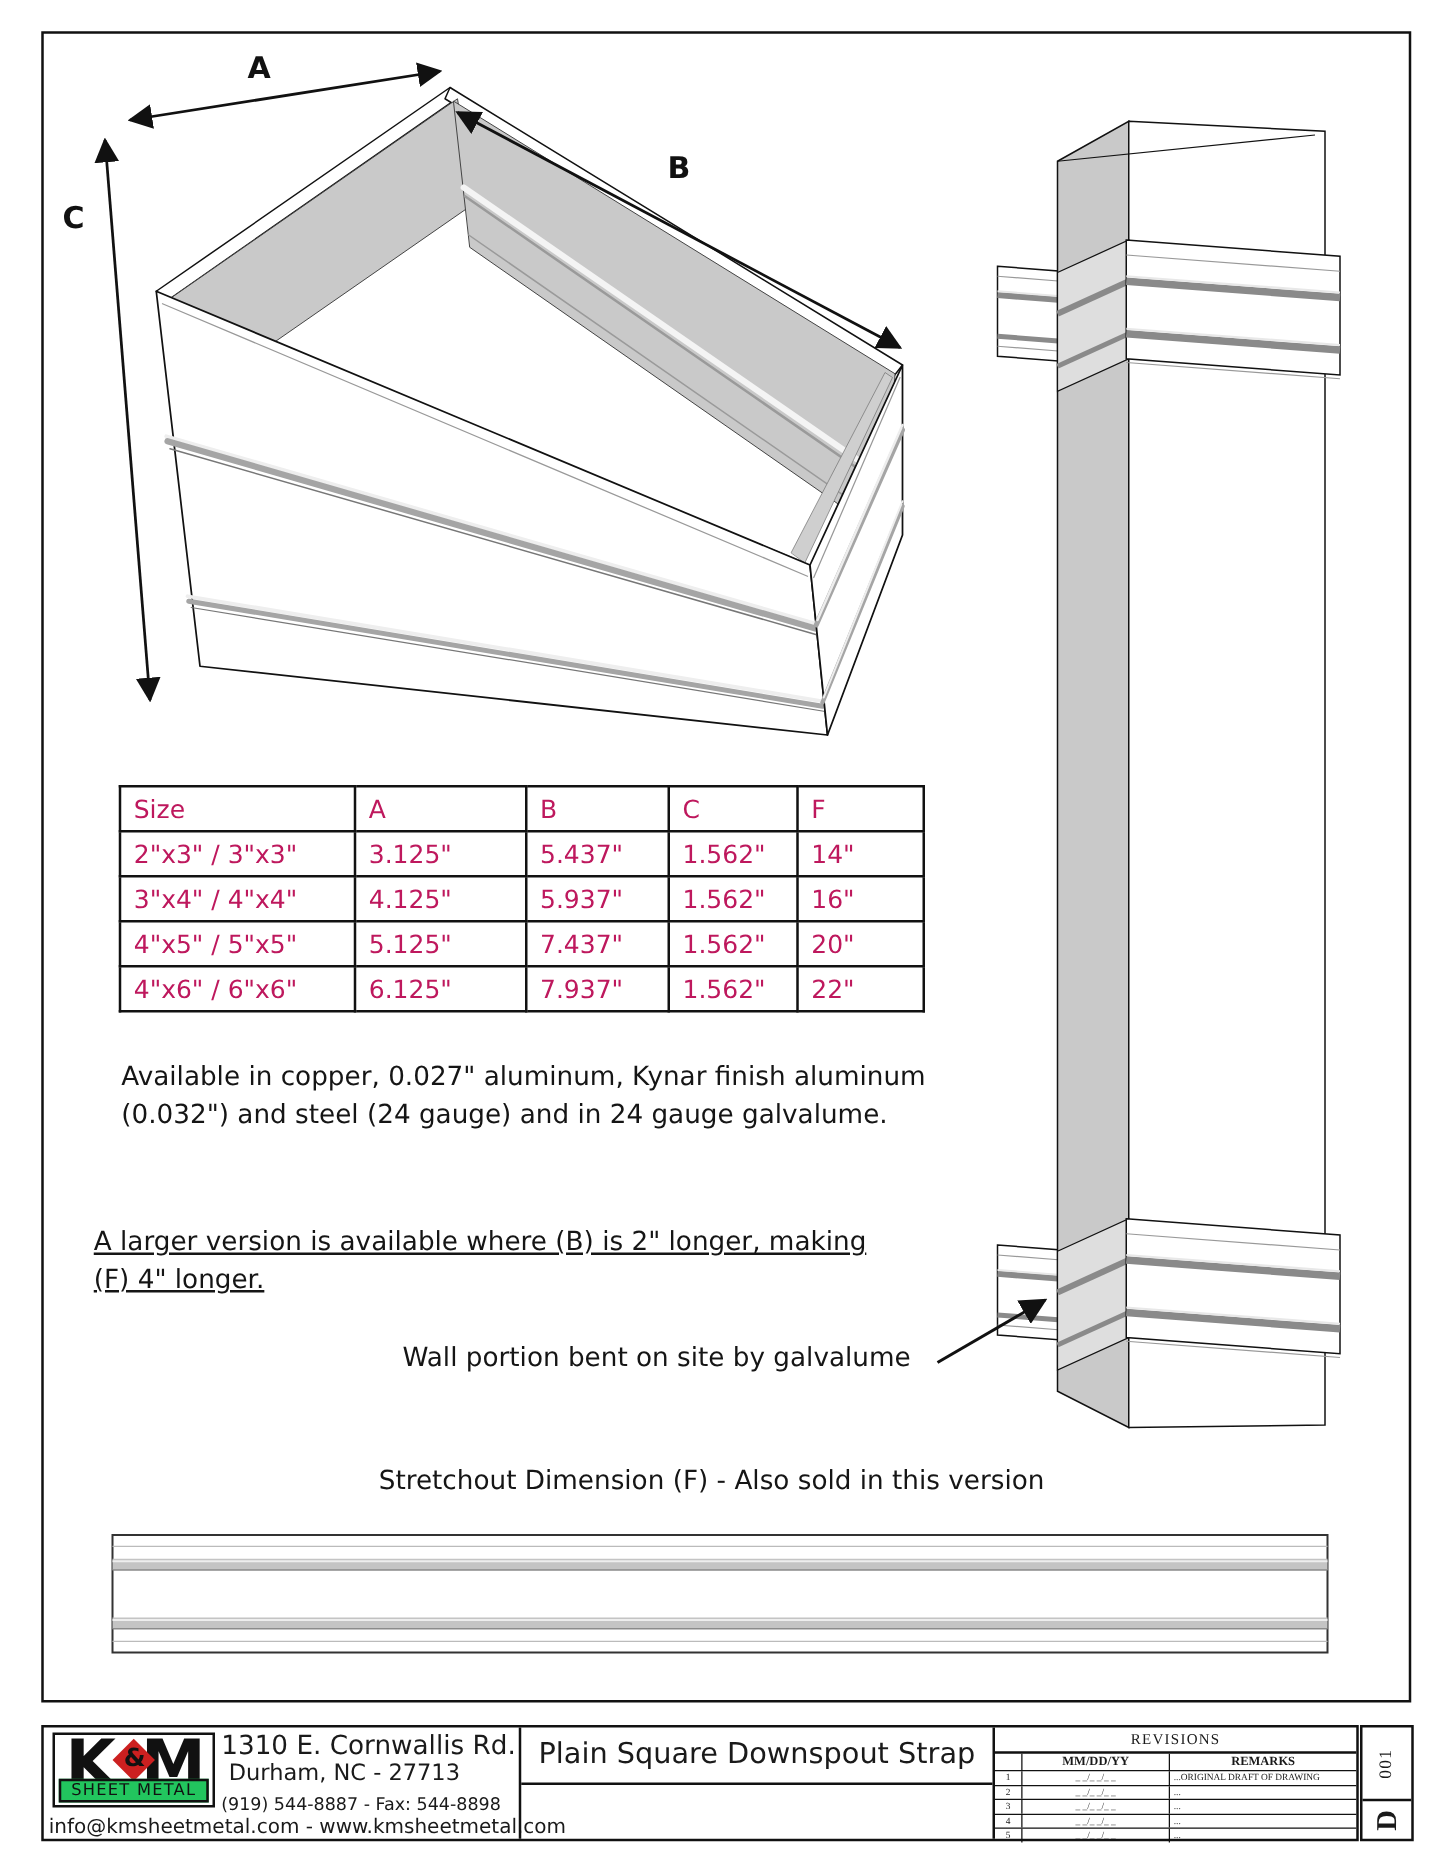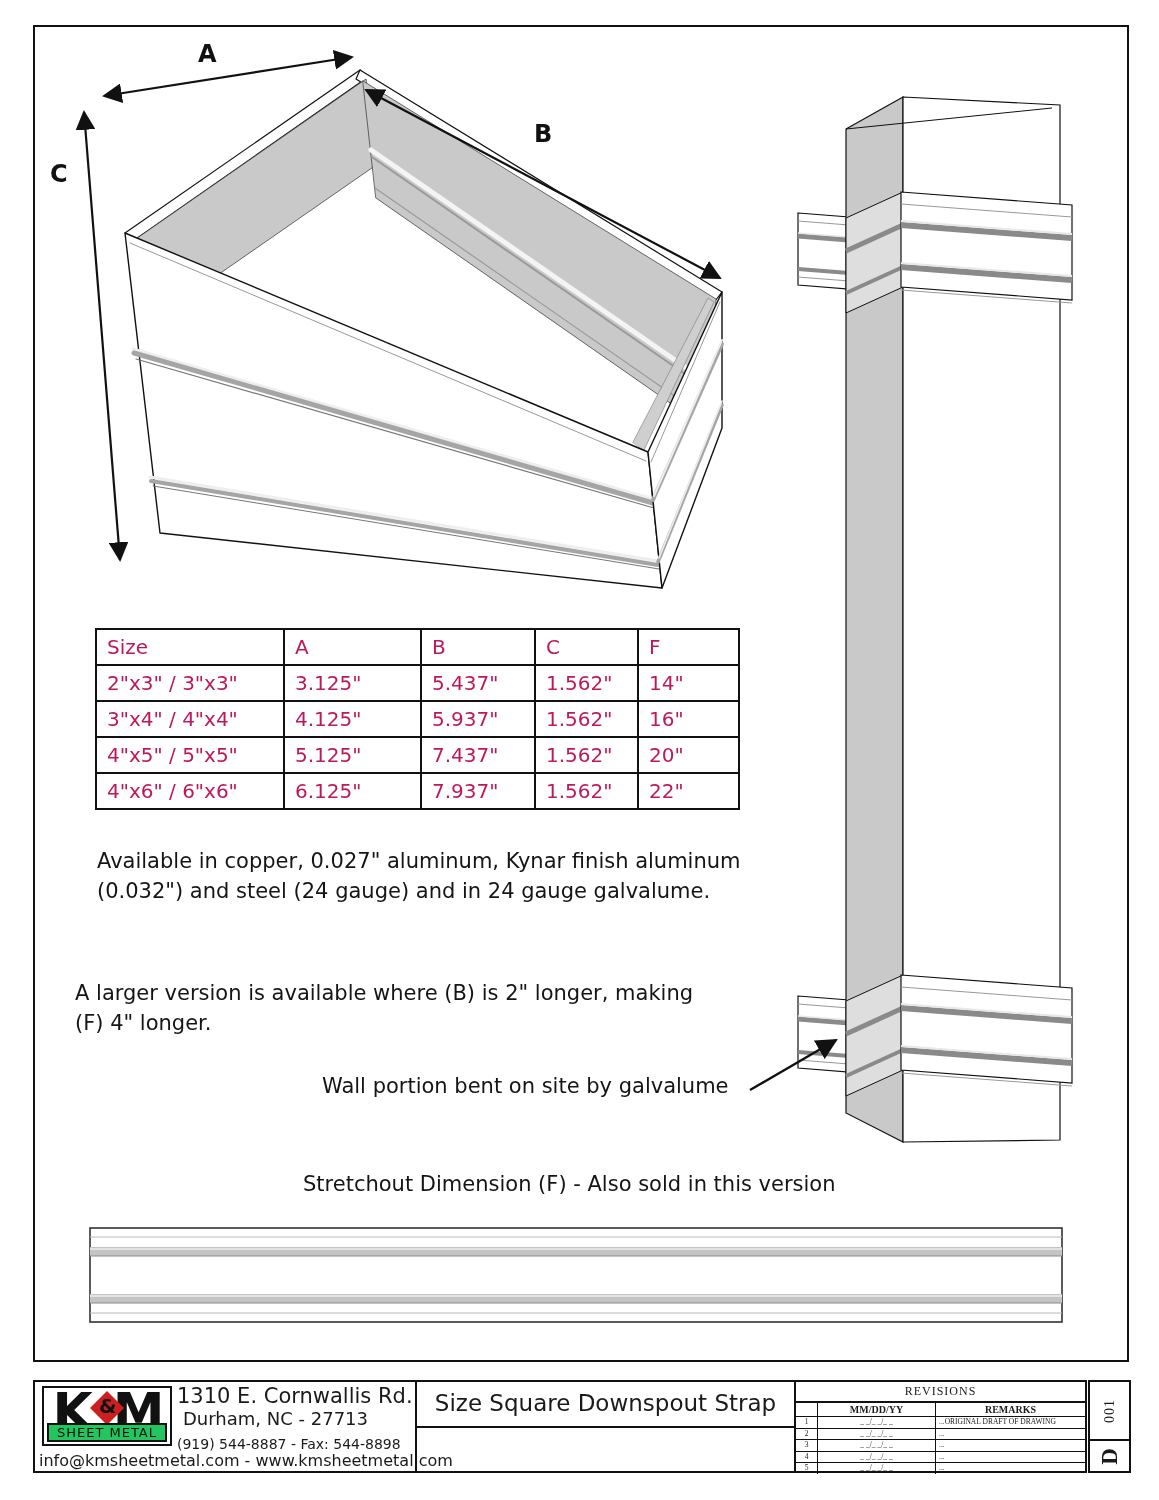--- a/index.html
+++ b/index.html
@@ -221,7 +221,7 @@
     <div>Available in copper, 0.027" aluminum, Kynar finish aluminum</div>
     <div>(0.032") and steel (24 gauge) and in 24 gauge galvalume.</div>
   </div>
-  <div class="note" style="left:75px;top:978px;">
+  <div class="note" style="left:75px;top:978px;text-decoration:underline;">
     <div>A larger version is available where (B) is 2" longer, making</div>
     <div>(F) 4" longer.</div>
   </div>

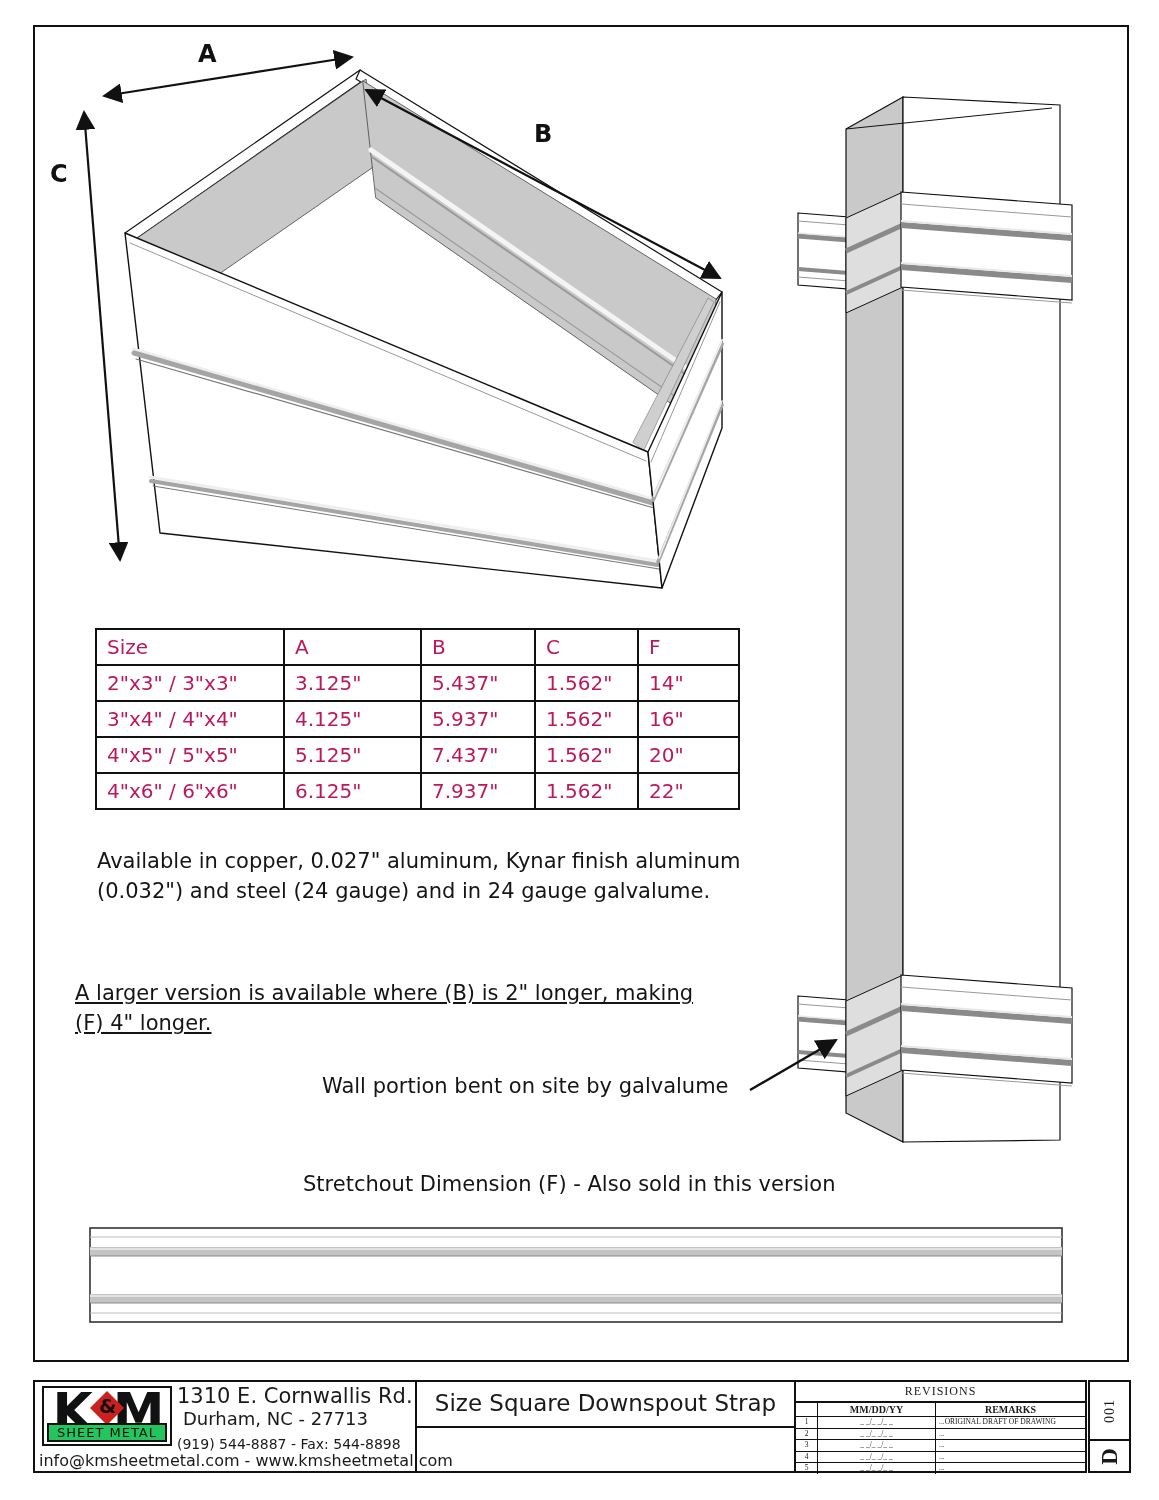--- a/index.html
+++ b/index.html
@@ -242,7 +242,7 @@
       <div class="email">info@kmsheetmetal.com - www.kmsheetmetal.com</div>
     </div>
     <div class="f-mid">
-      <div class="f-title">Size Square Downspout Strap</div>
+      <div class="f-title">Plain Square Downspout Strap</div>
       <div class="f-mid-divider"></div>
     </div>
     <div class="f-rev">

